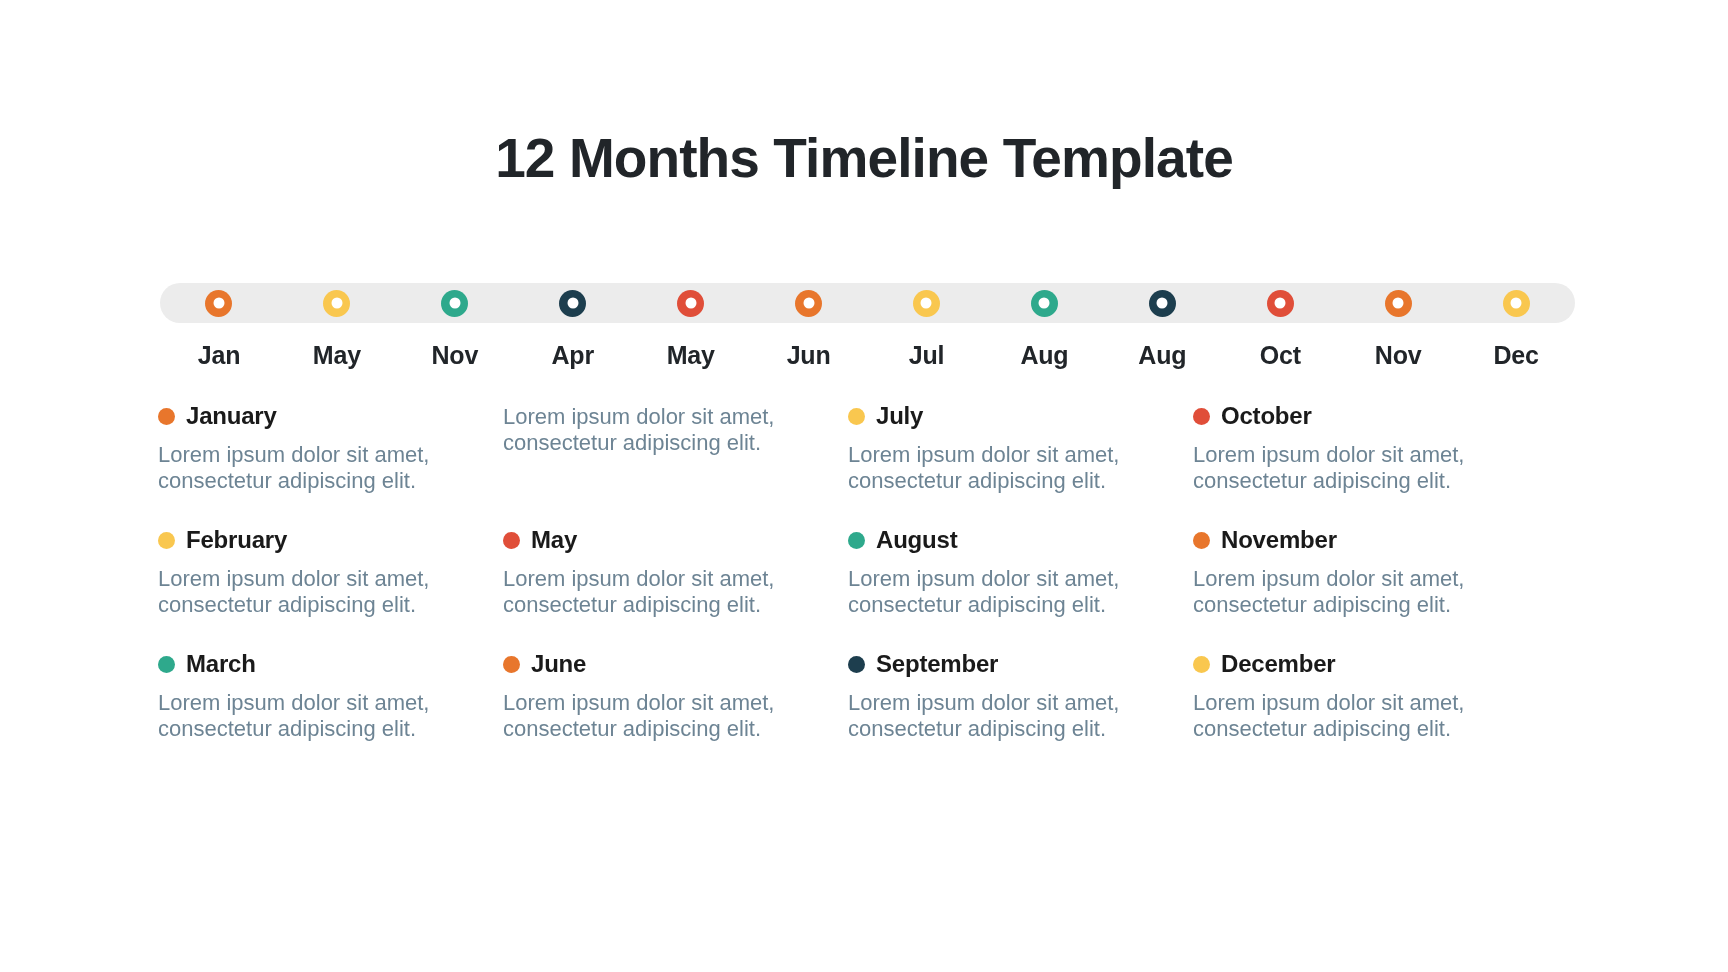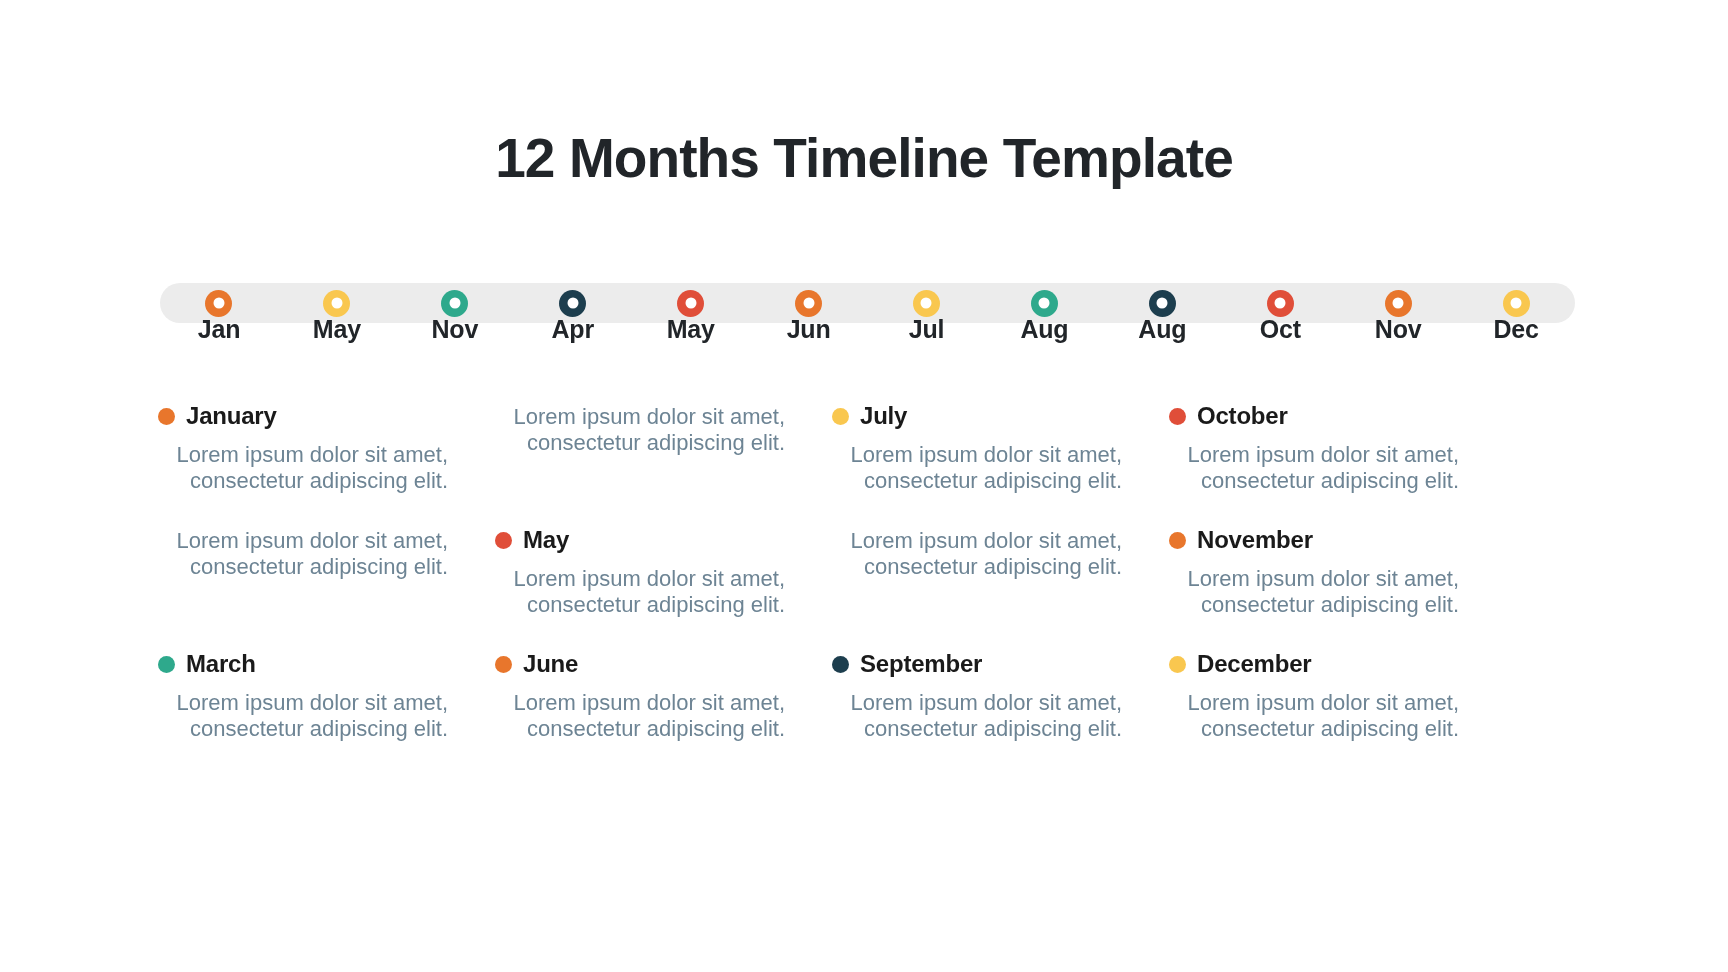--- a/index.html
+++ b/index.html
@@ -55,7 +55,7 @@
 
   
   .month-labels {
-    position:absolute; top:32px; left:0; width:100%;
+    position:absolute; top:58px; left:0; width:100%;
     display:flex;
   }
   .month-label {

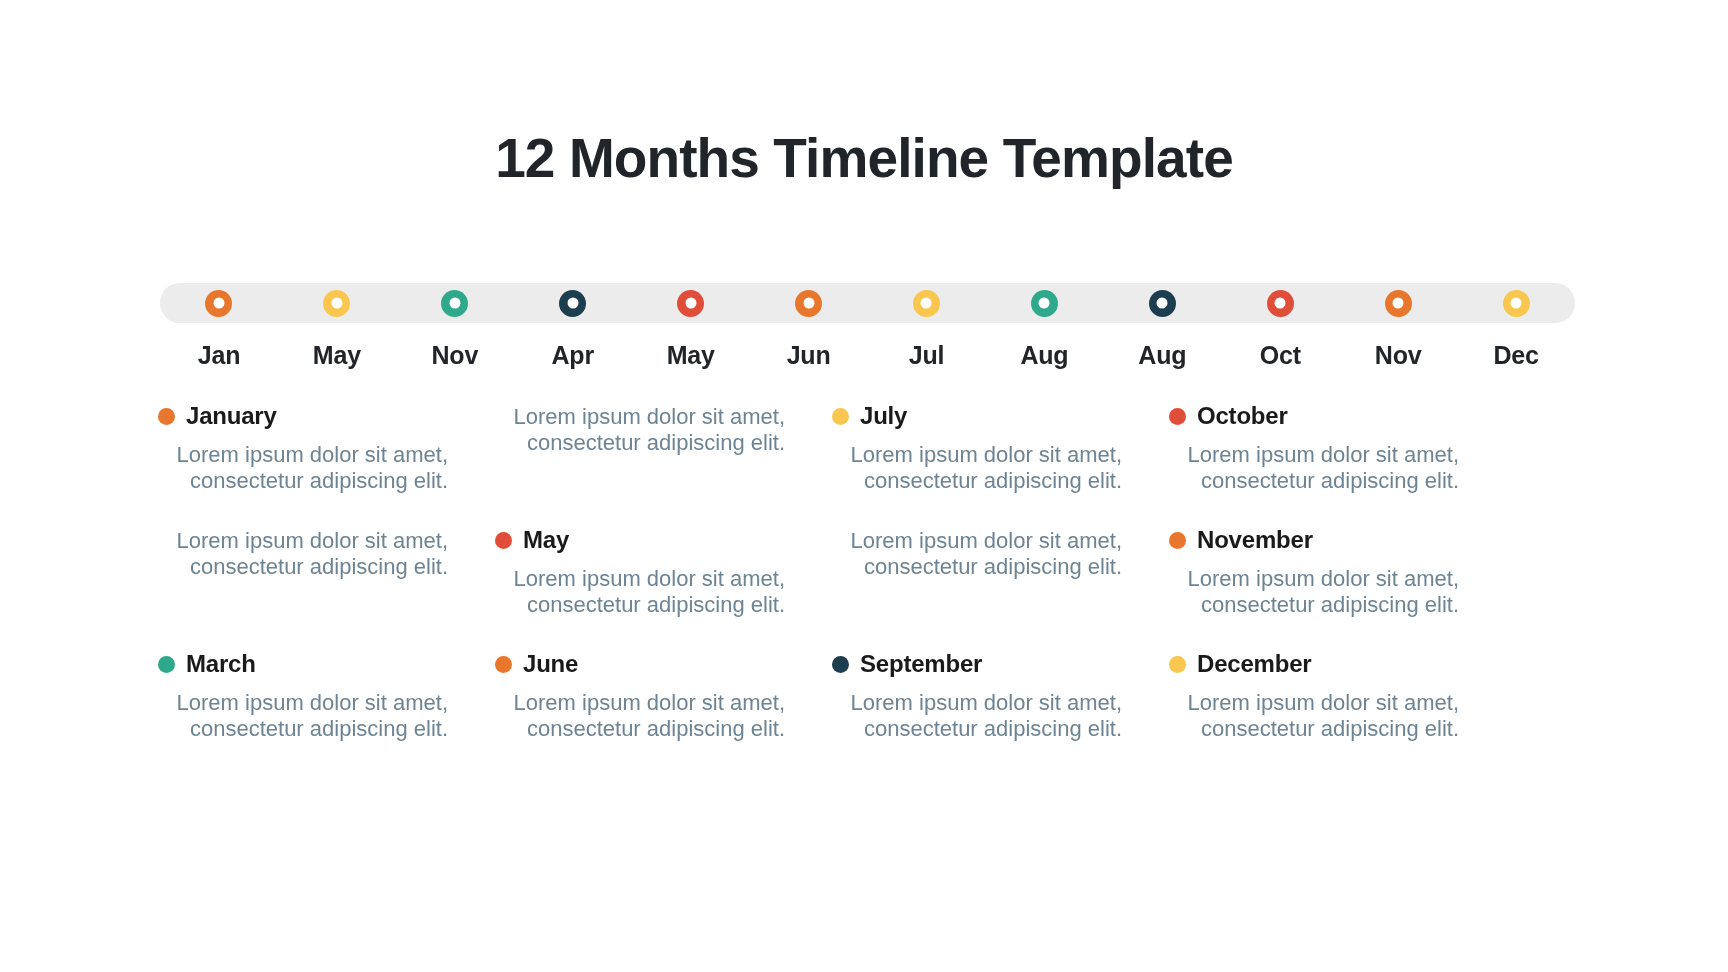--- a/index.html
+++ b/index.html
@@ -75,8 +75,7 @@
     display:grid;
     grid-template-columns:repeat(4, 333px);
     grid-auto-rows:124px;
-    column-gap:4px;
-    text-align:right;
+    column-gap:12px;
   }
   .legend-item { width:300px; }
   .legend-head {

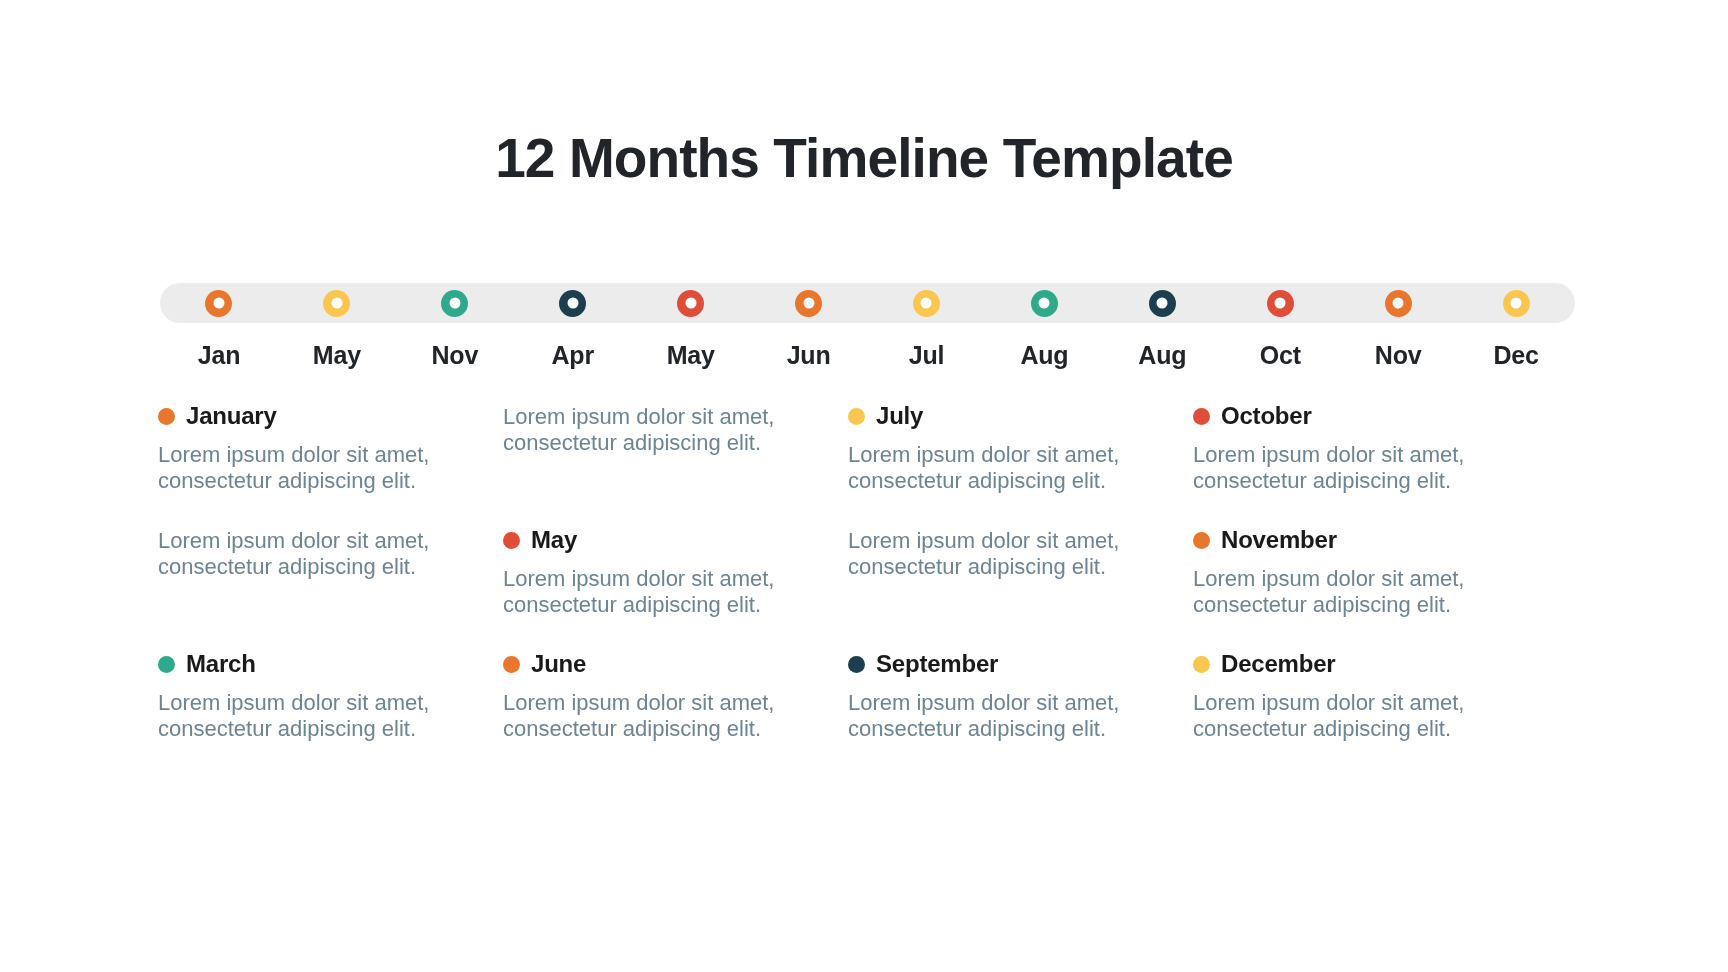--- a/index.html
+++ b/index.html
@@ -192,6 +192,10 @@
         <p class="legend-desc">Lorem ipsum dolor sit amet, consectetur adipiscing elit.</p>
       </div>
       <div class="legend-item">
+        <div class="legend-head">
+          <span class="legend-dot" style="background: rgb(249, 199, 79);"></span>
+          <span class="legend-name">February</span>
+        </div>
         <p class="legend-desc">Lorem ipsum dolor sit amet, consectetur adipiscing elit.</p>
       </div>
       <div class="legend-item">

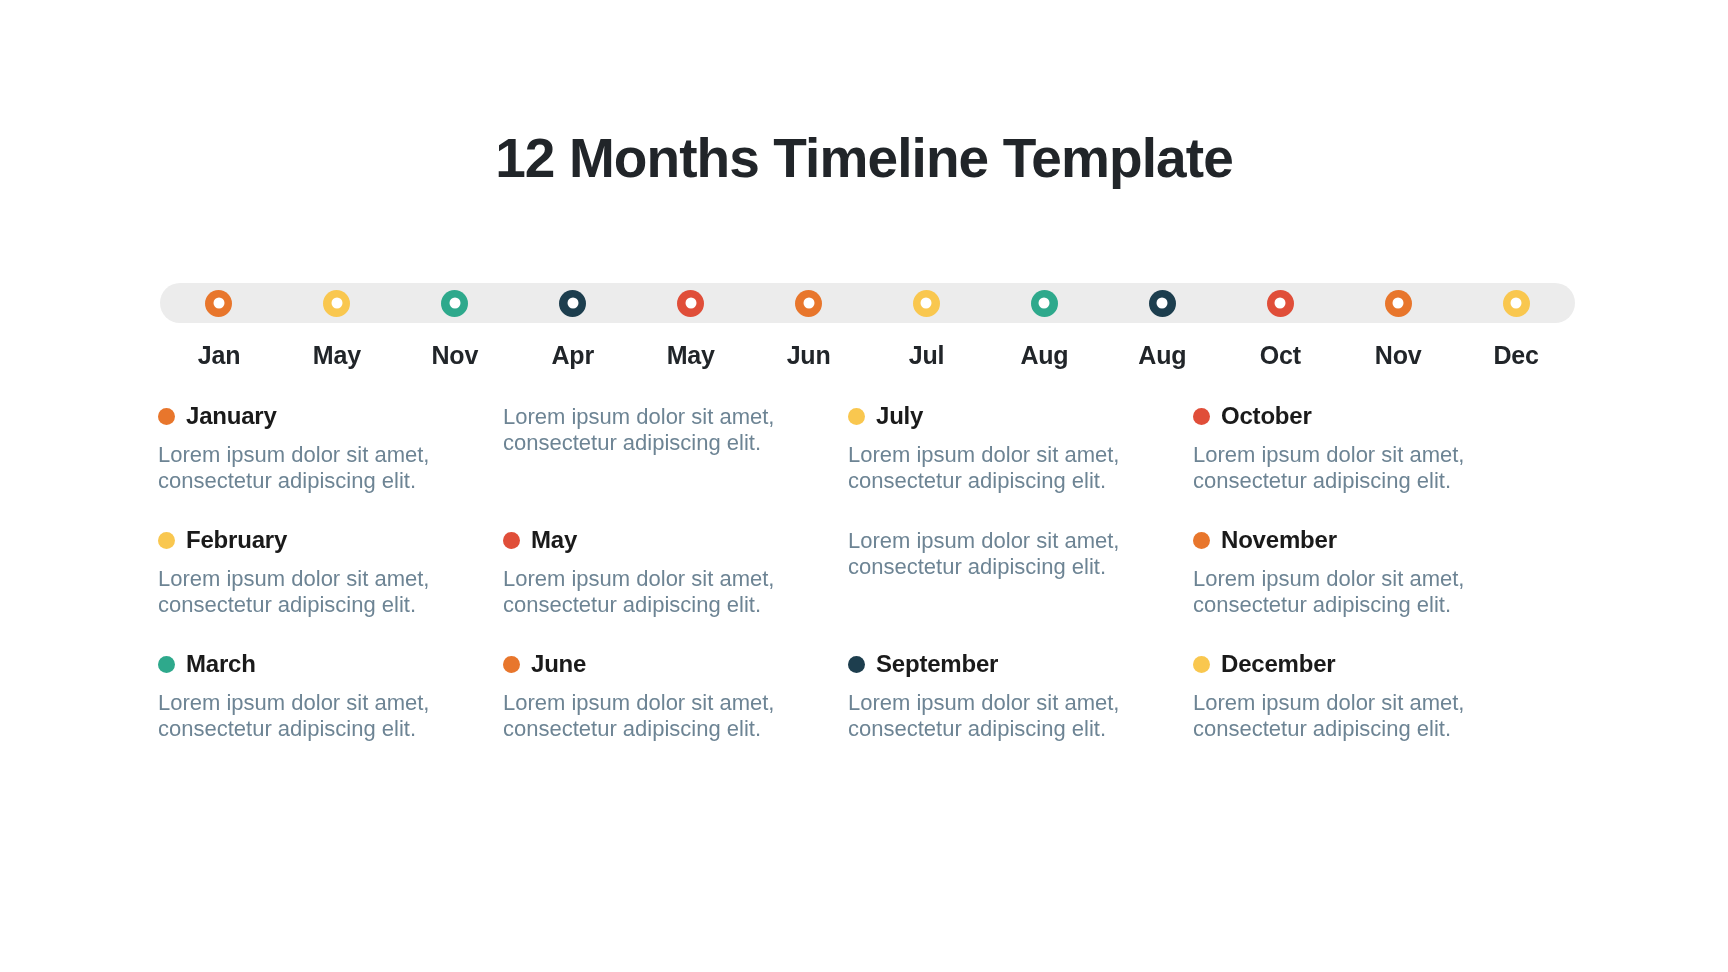--- a/index.html
+++ b/index.html
@@ -206,6 +206,10 @@
         <p class="legend-desc">Lorem ipsum dolor sit amet, consectetur adipiscing elit.</p>
       </div>
       <div class="legend-item">
+        <div class="legend-head">
+          <span class="legend-dot" style="background: rgb(46, 169, 140);"></span>
+          <span class="legend-name">August</span>
+        </div>
         <p class="legend-desc">Lorem ipsum dolor sit amet, consectetur adipiscing elit.</p>
       </div>
       <div class="legend-item">

